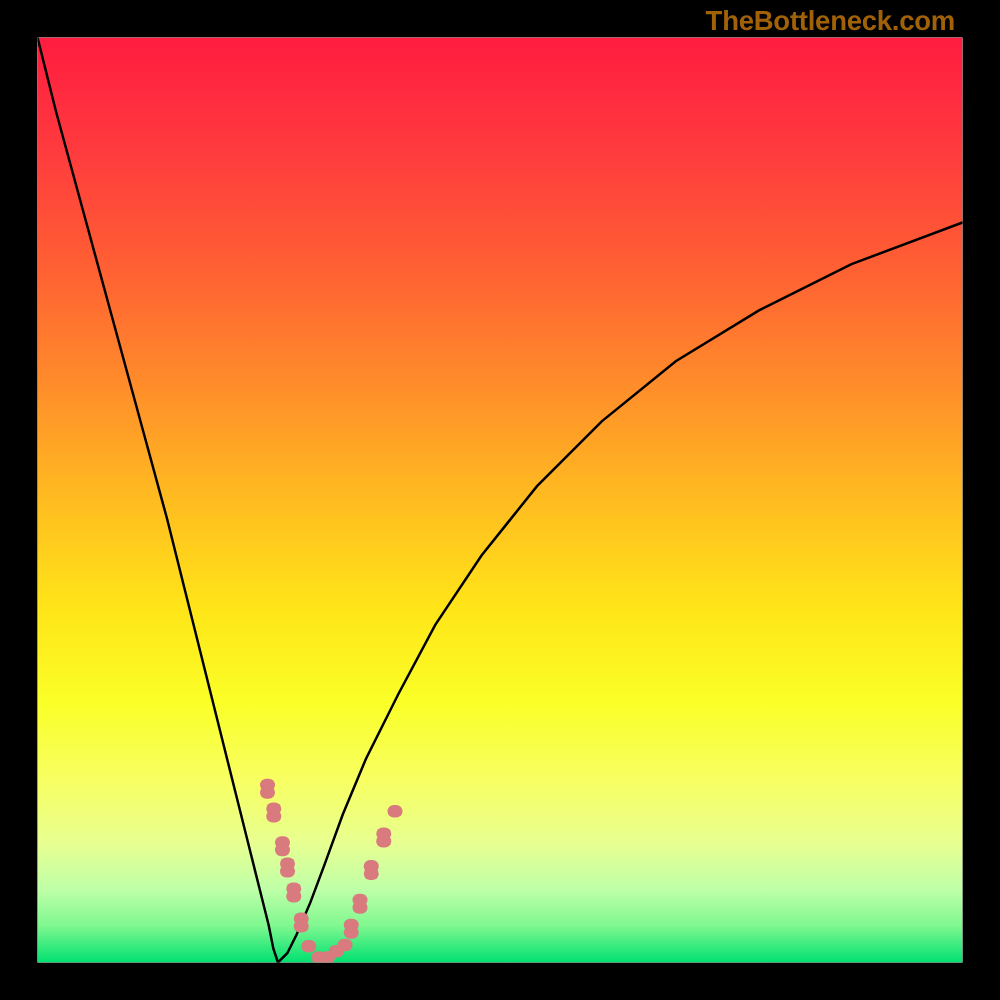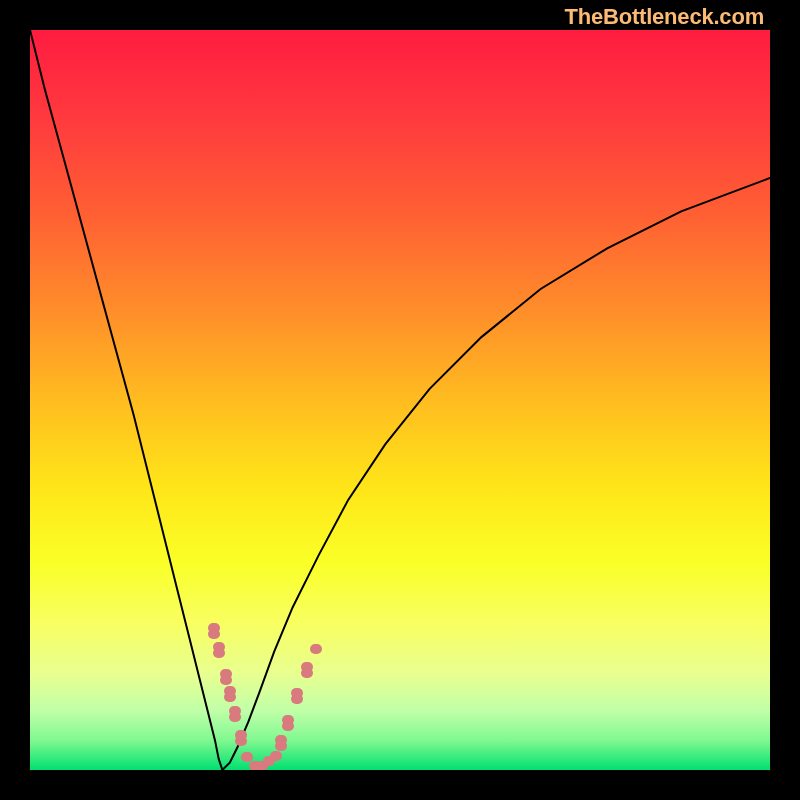--- a/index.html
+++ b/index.html
@@ -32,7 +32,7 @@
     right: 36px;
     font-size: 22px;
     font-weight: 600;
-    color: #fdba74;
+    color: #a16207;
     font-family: Arial, Helvetica, sans-serif;
     letter-spacing: -0.2px;
   }

